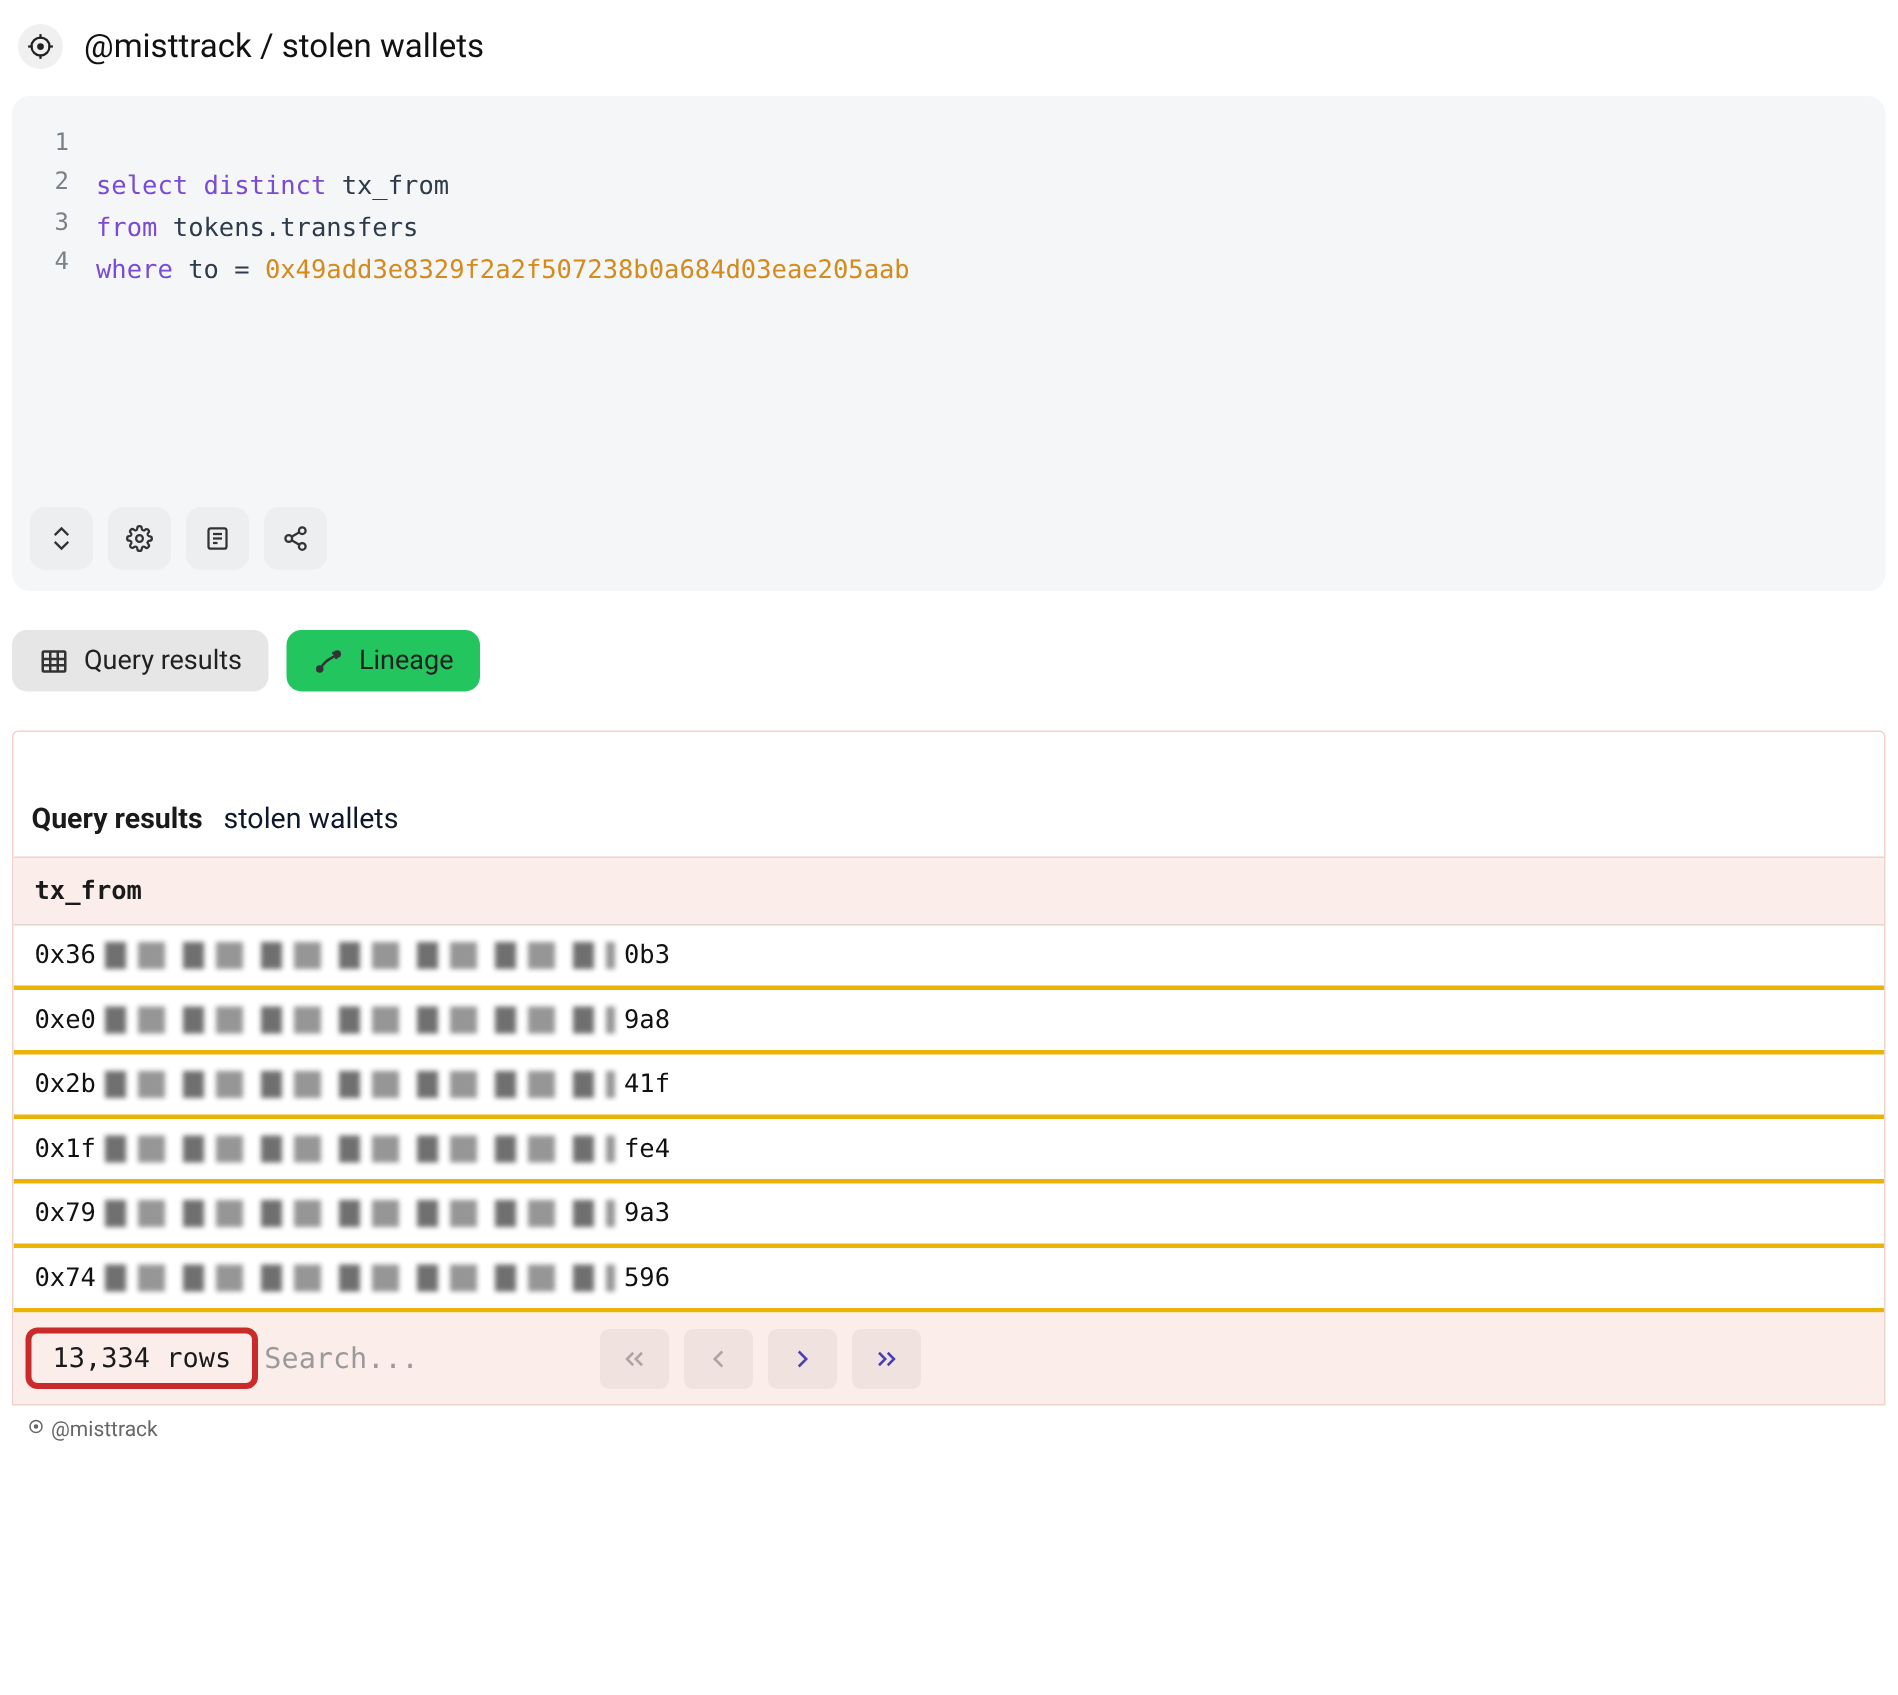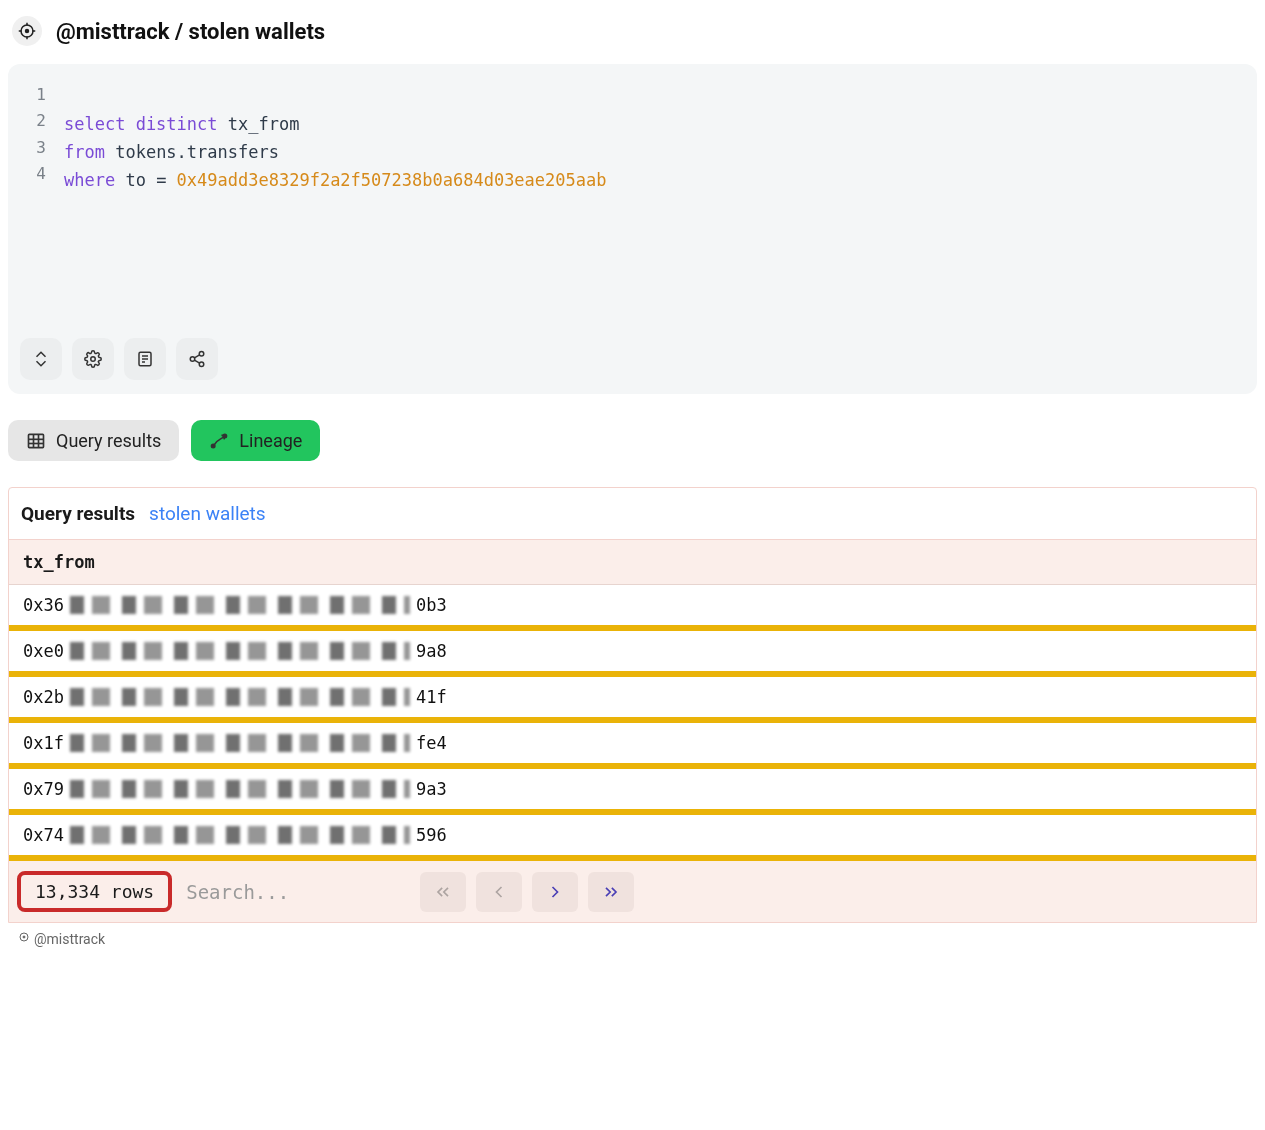--- a/index.html
+++ b/index.html
@@ -18,7 +18,7 @@
     width: 30px; height: 30px; border-radius: 50%; background: #f0f0f0;
     display: flex; align-items: center; justify-content: center;
   }
-  .header-title { font-size: 22px; font-weight: 700; color: #111; }
+  .header-title { font-size: 22px; font-weight: 400; color: #111; }
 
   
   .editor-panel {

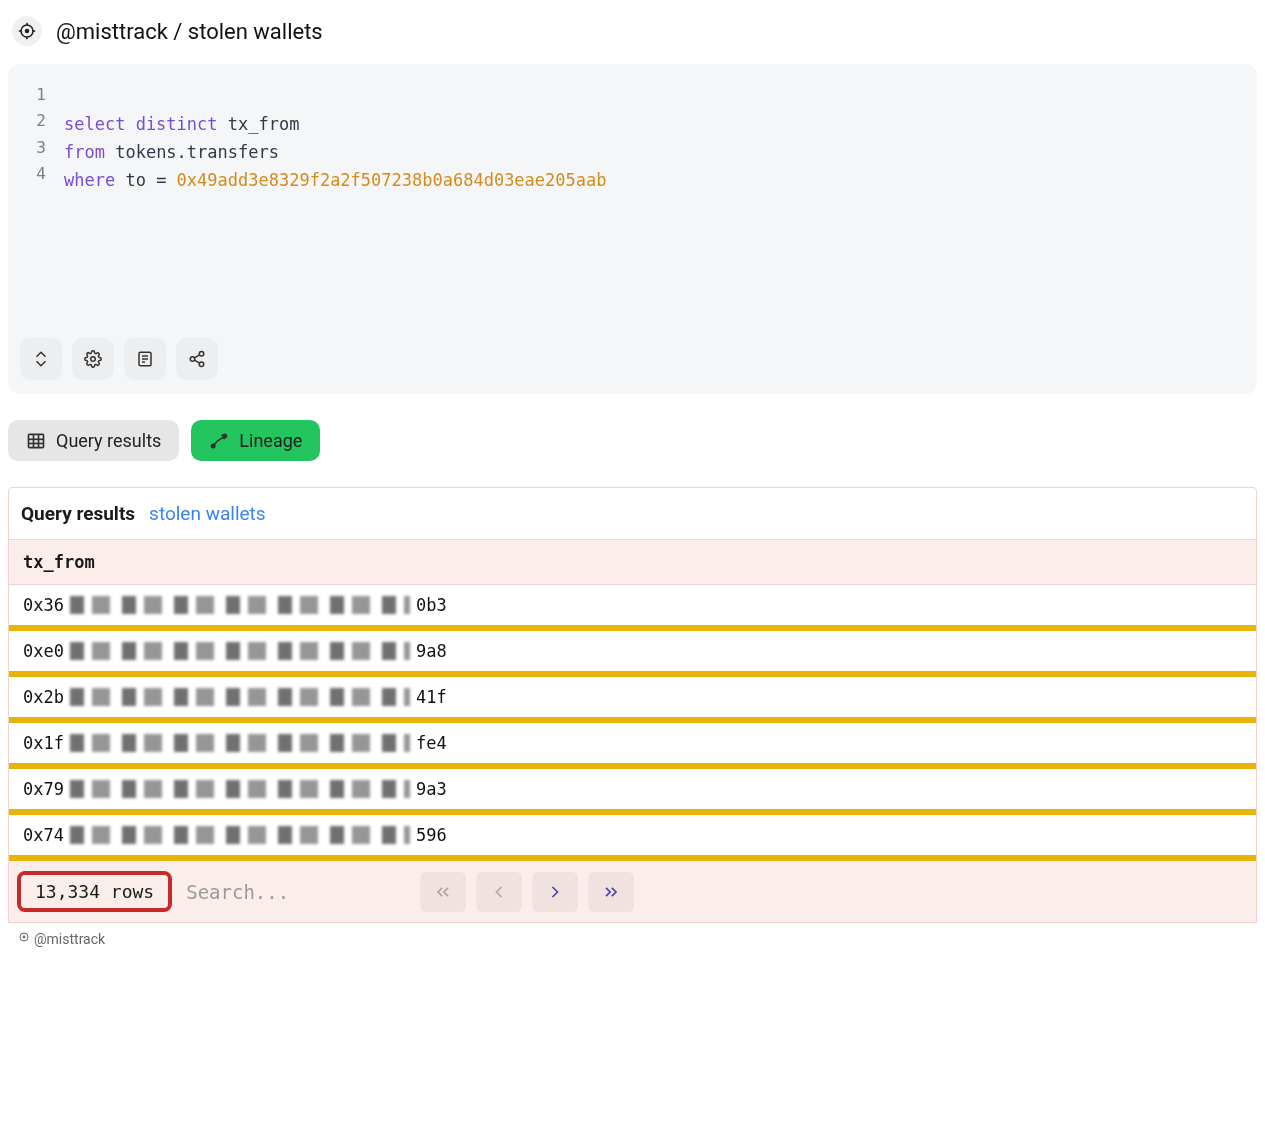--- a/index.html
+++ b/index.html
@@ -62,7 +62,7 @@
     padding: 14px 12px;
   }
   .results-head .label { font-weight: 700; font-size: 19px; }
-  .results-head .name { font-size: 19px; color: #3b82f6; }
+  .results-head .name { font-size: 19px; color: #0f172a; margin-top: 32px; }
   .col-head {
     background: #fbeeea; padding: 12px 14px; font-weight: 700; font-size: 17px;
     border-top: 1px solid #f3d2cc; border-bottom: 1px solid #e7d4cf;

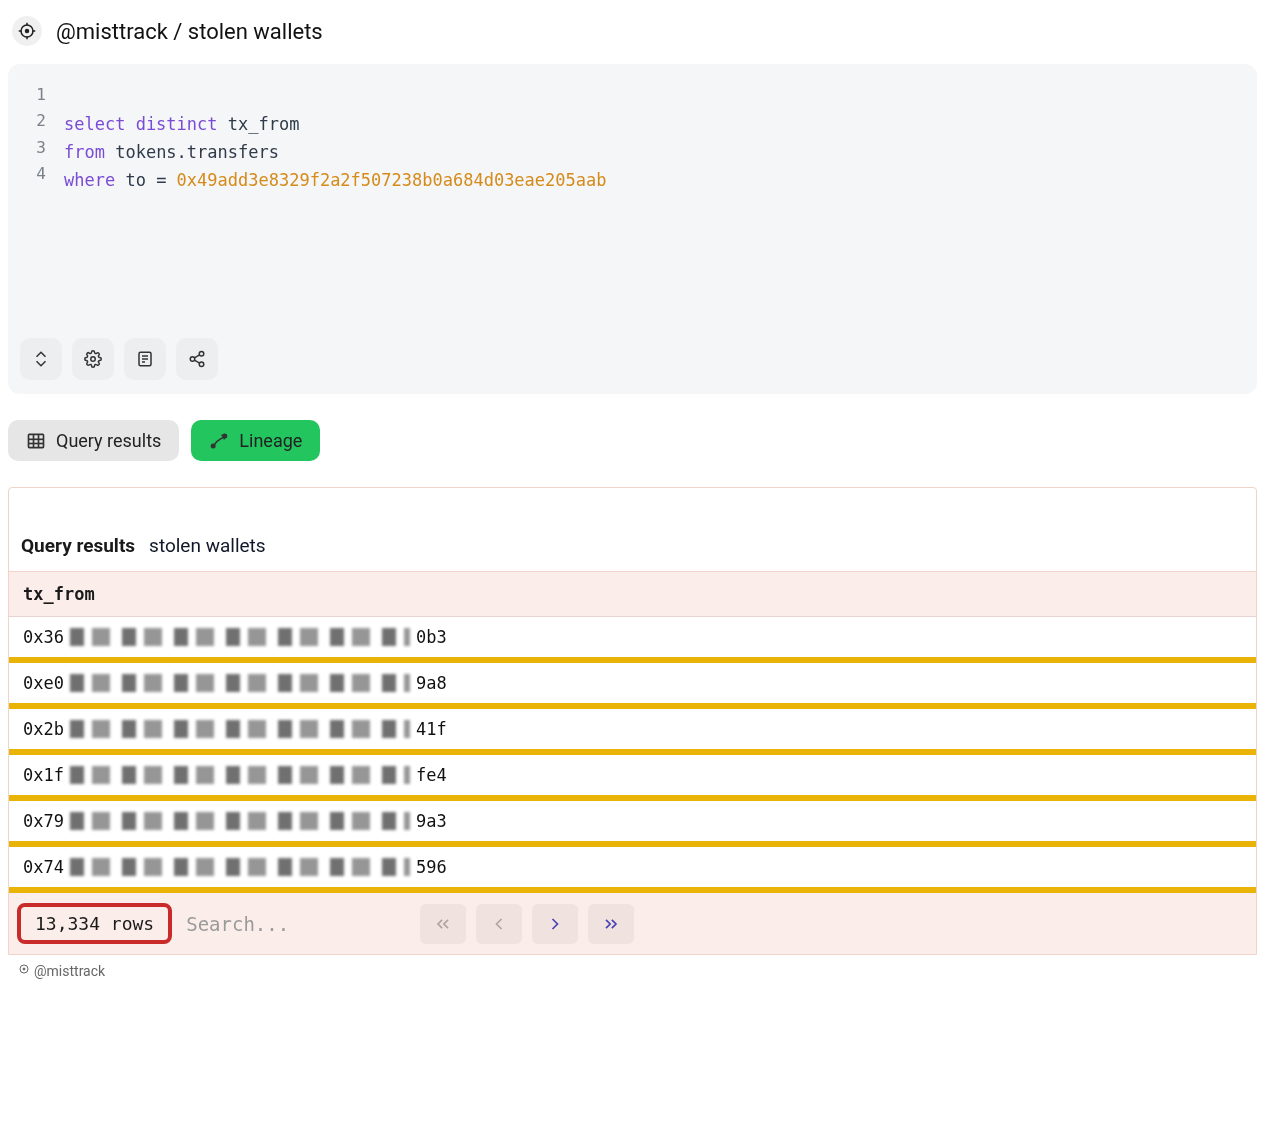--- a/index.html
+++ b/index.html
@@ -68,7 +68,7 @@
     border-top: 1px solid #f3d2cc; border-bottom: 1px solid #e7d4cf;
   }
   .row {
-    padding: 10px 14px; font-size: 17px; border-bottom: 6px solid #eab308;
+    padding: 10px 14px; font-size: 17px; border-bottom: 3px solid #eab308;
     display: flex; align-items: center; gap: 0;
   }
   .row .prefix { color: #111; }

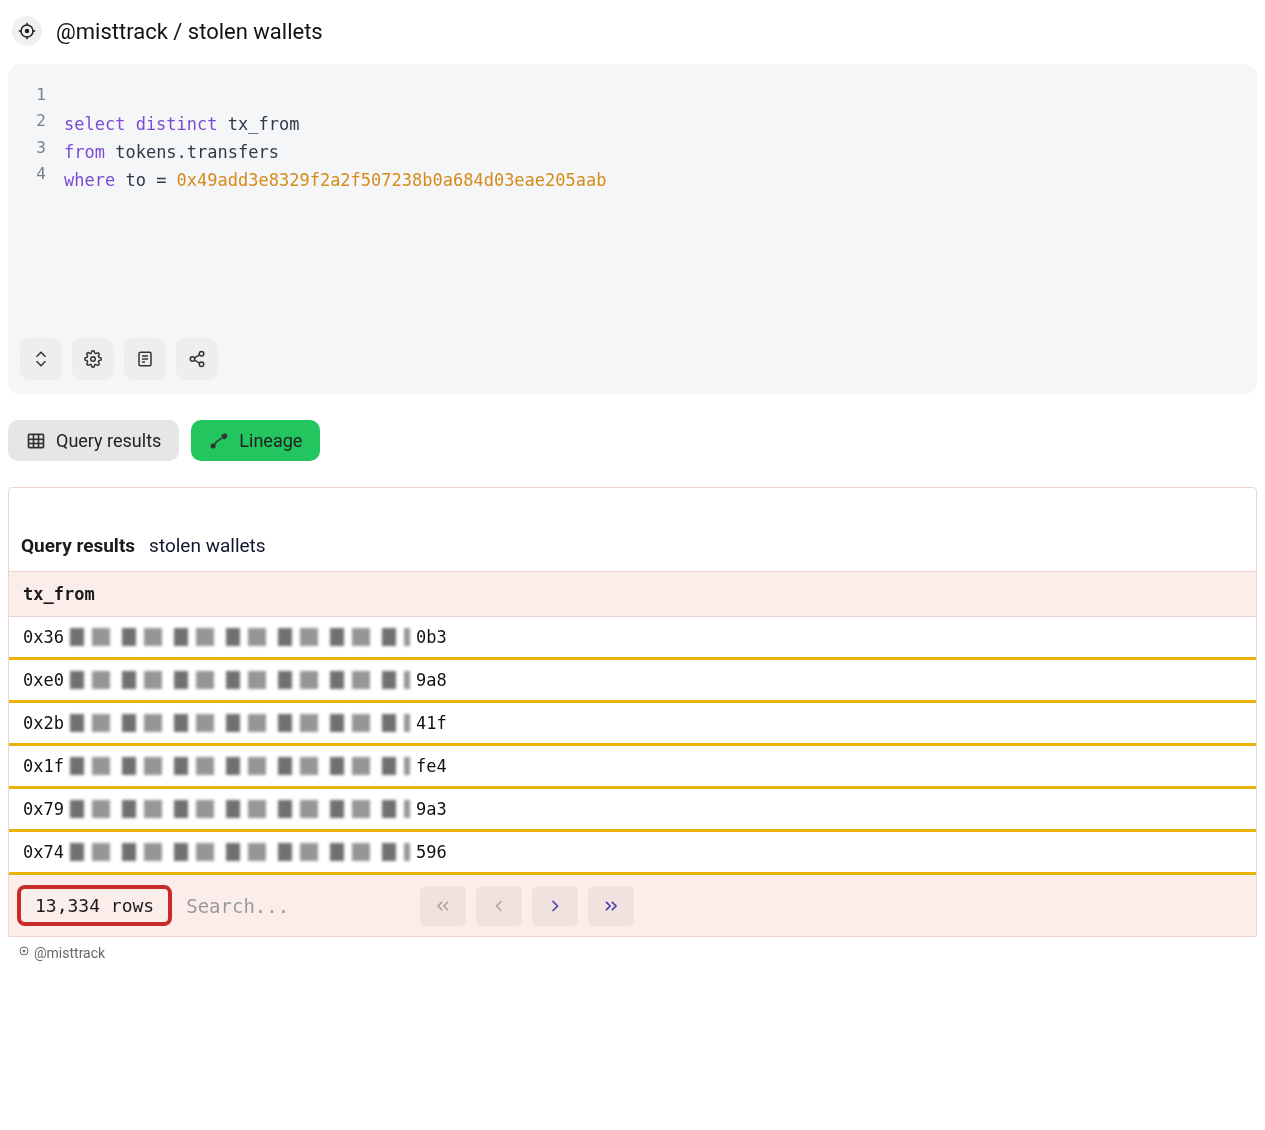--- a/index.html
+++ b/index.html
@@ -87,7 +87,7 @@
   .row .suffix { color: #111; }
 
   .results-footer {
-    display: flex; align-items: center; gap: 14px;
+    display: flex; align-items: center; gap: 4px;
     background: #fbeeea; padding: 10px 12px; position: relative;
   }
   .row-count {

